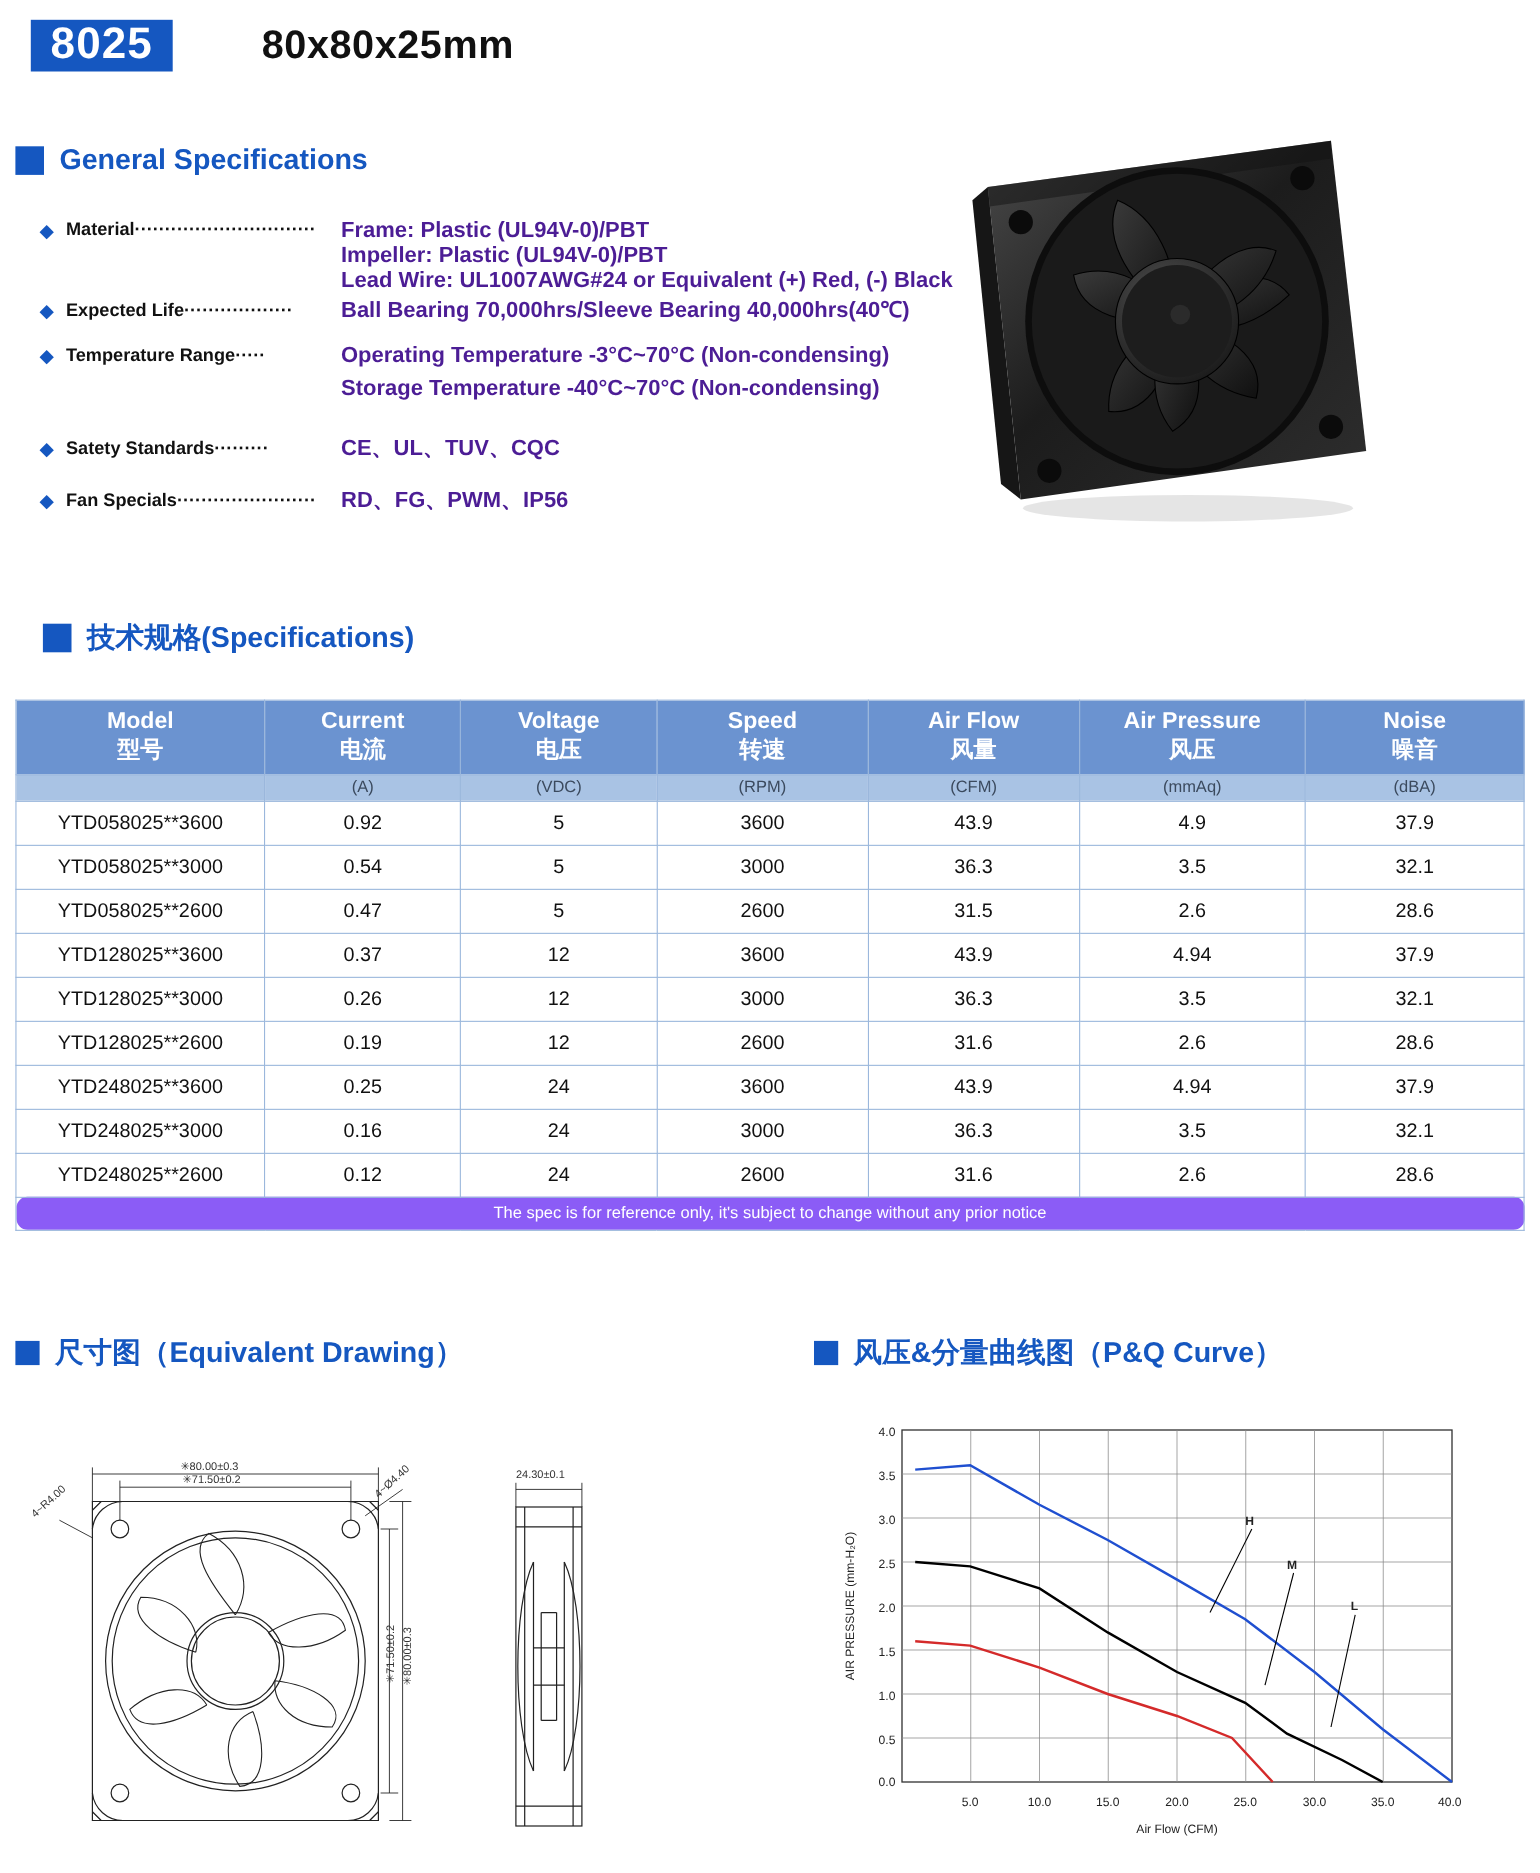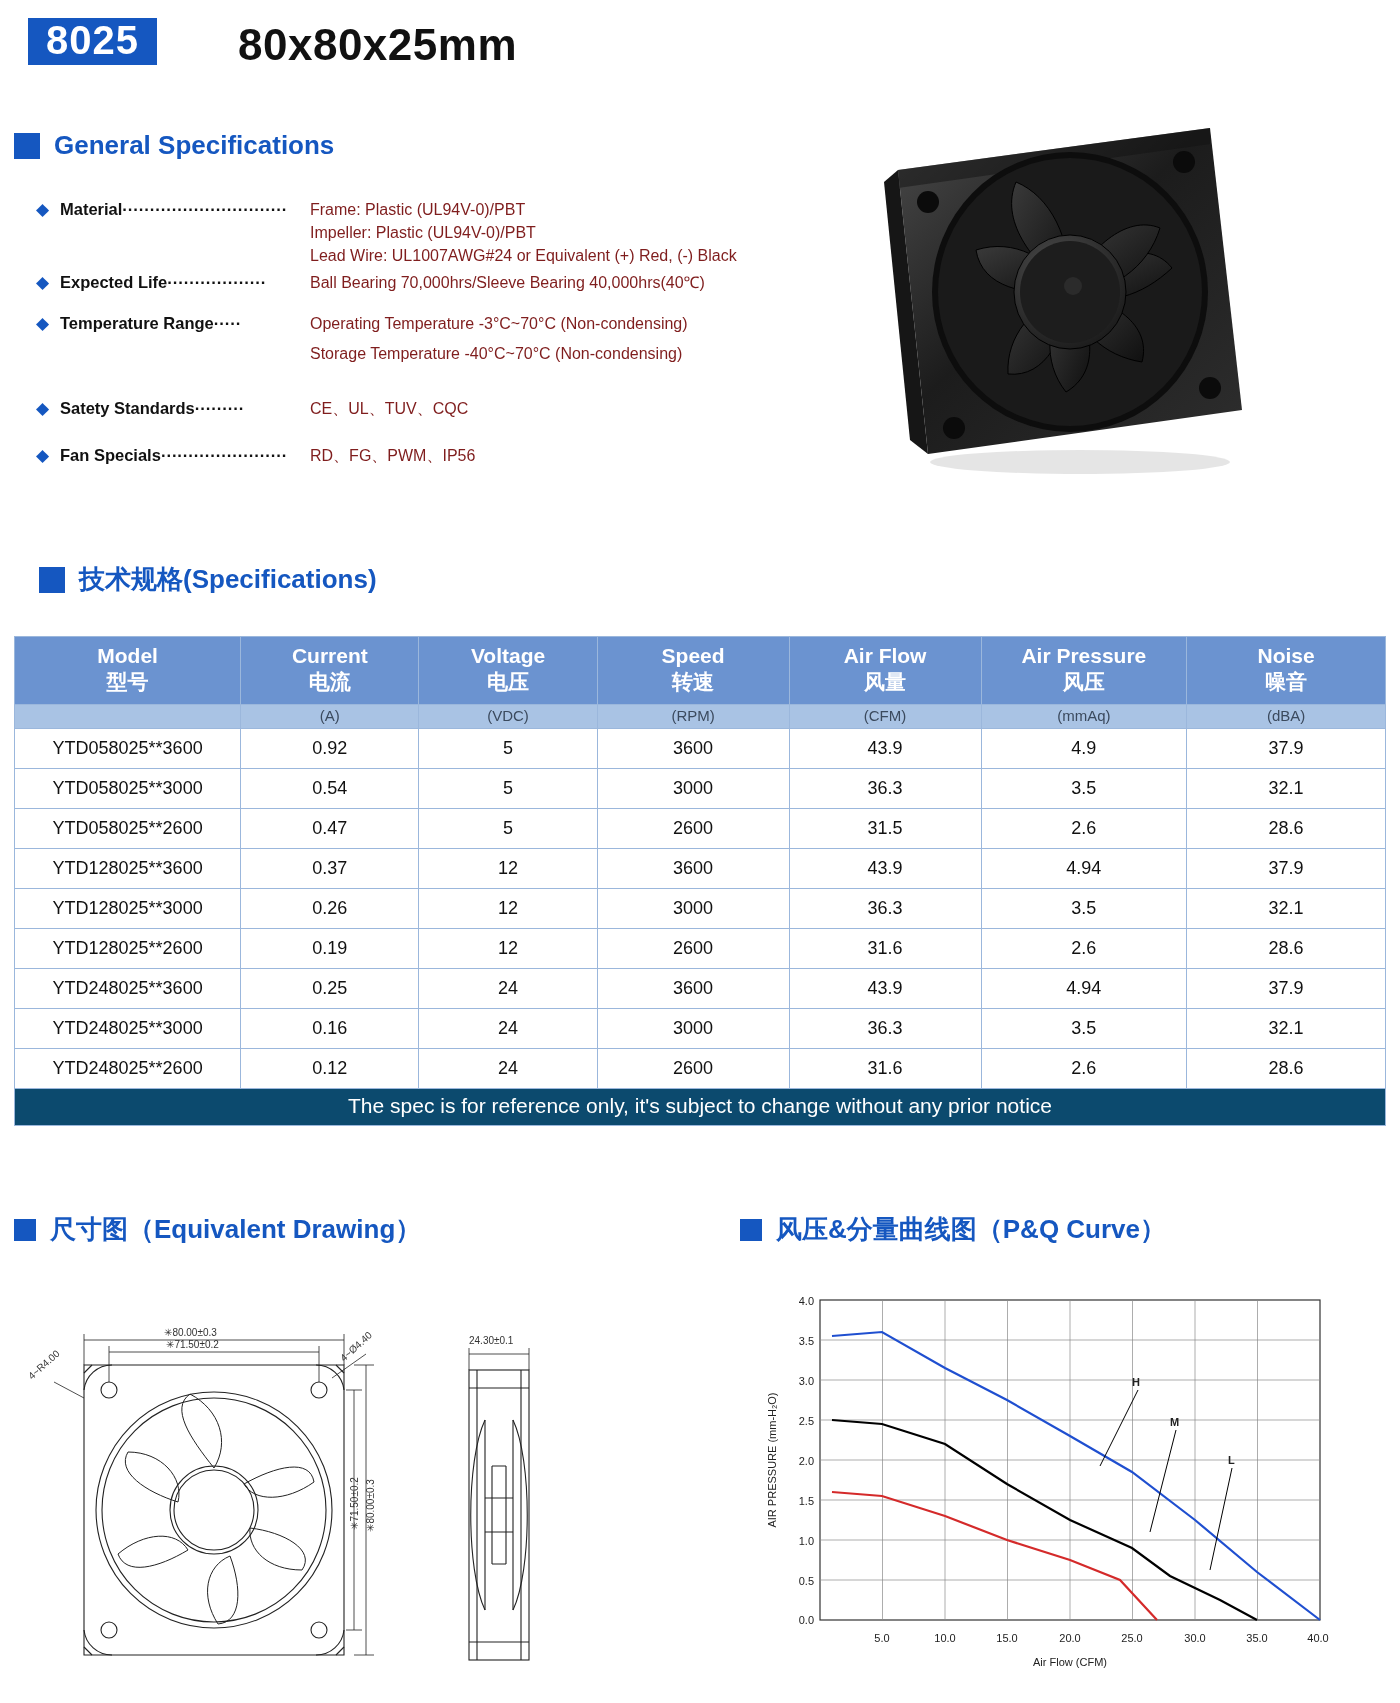--- a/index.html
+++ b/index.html
@@ -25,7 +25,7 @@
   }
   .hdr-size {
     position:absolute; left:238px; top:12px;
-    font-size:44px; font-weight:bold; color:#111; letter-spacing:0.5px;
+    font-size:36px; font-weight:bold; color:#111; letter-spacing:0.5px;
   }
 
   

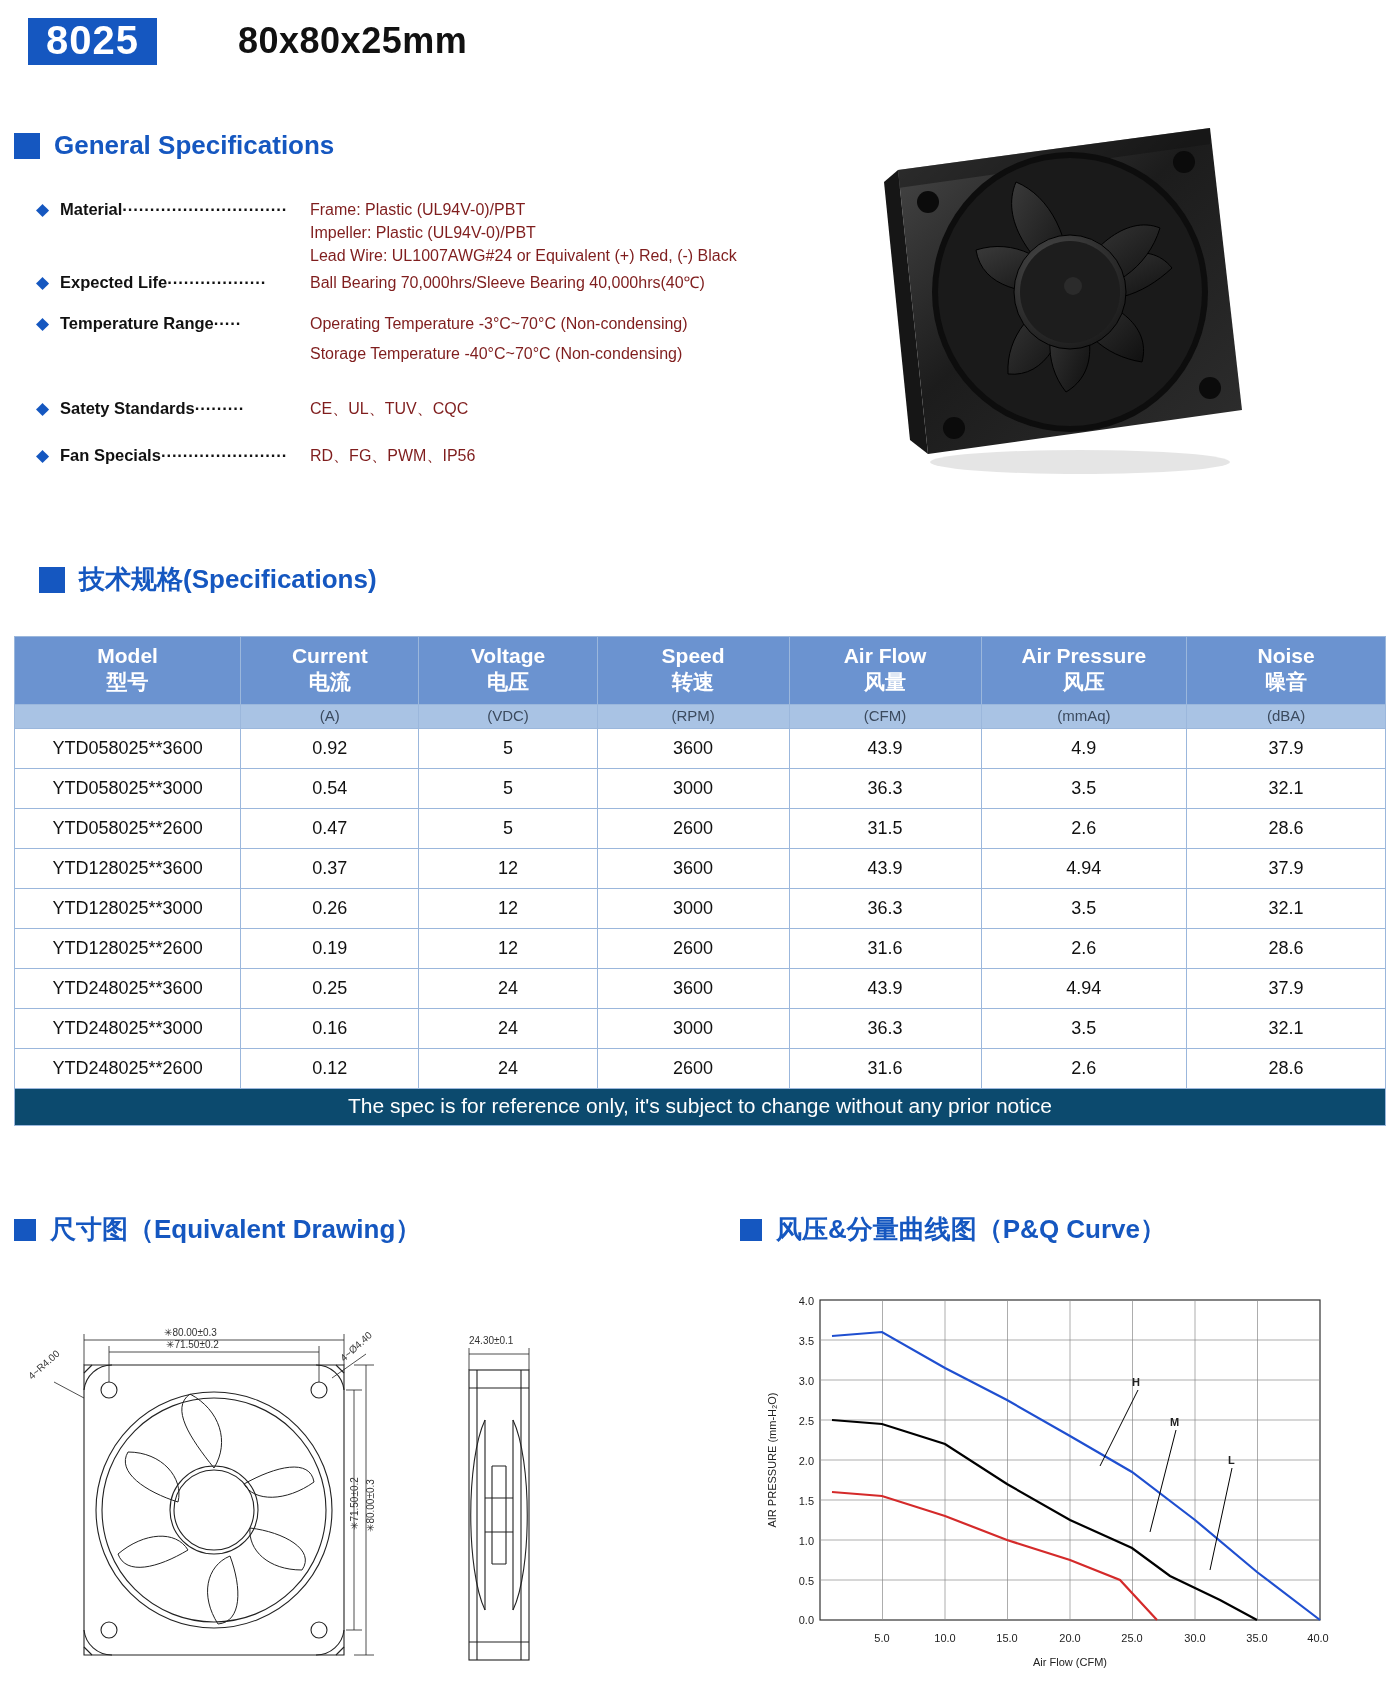--- a/index.html
+++ b/index.html
@@ -53,7 +53,7 @@
   }
   .gs-valwrap { width:575px; flex:none; }
   .gs-val {
-    font-size:16px; font-weight:normal; color:#7f1d1d; line-height:23px;
+    font-size:20px; font-weight:bold; color:#4c1d95; line-height:23px;
   }
   .gs-block { margin-bottom:0; }
 

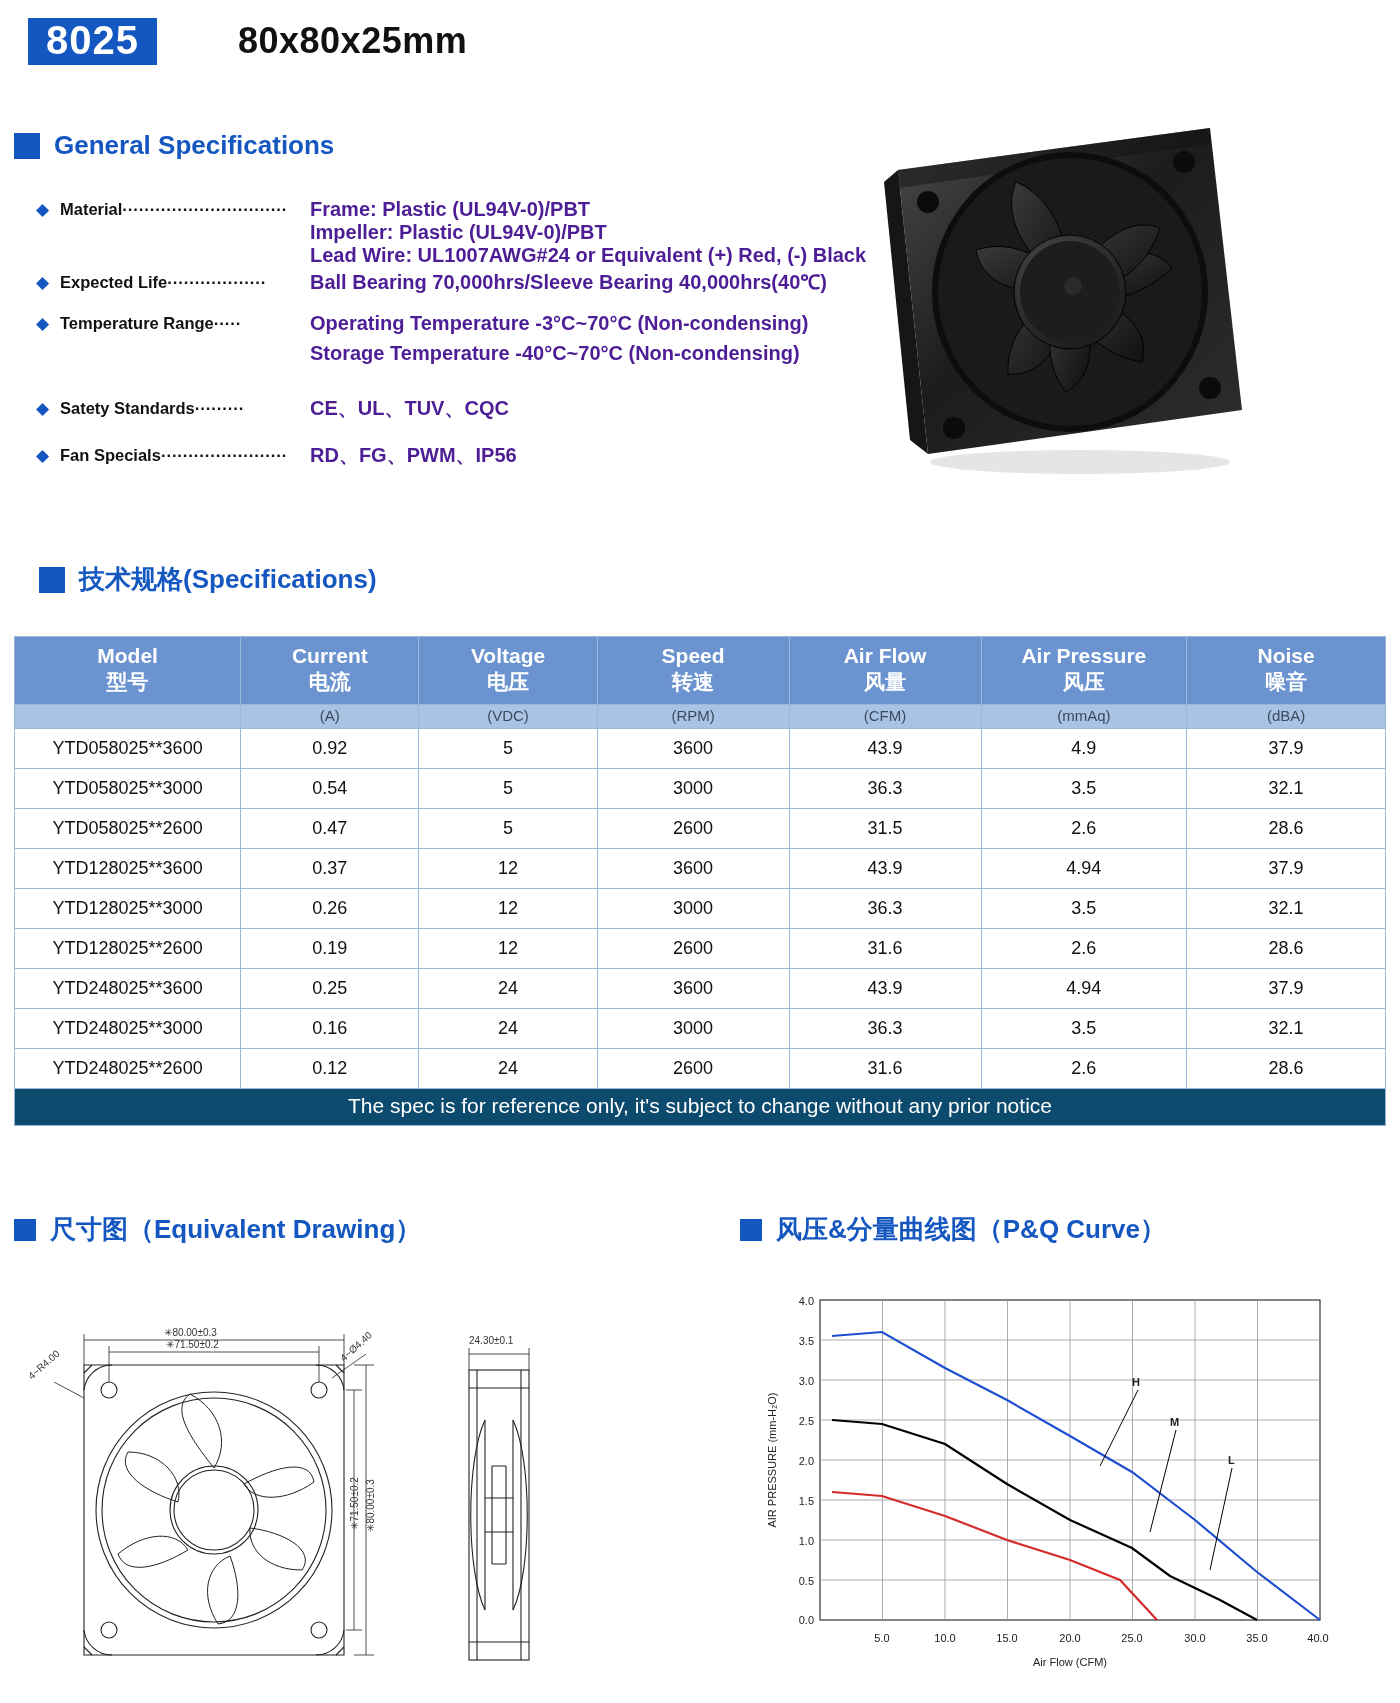--- a/index.html
+++ b/index.html
@@ -80,8 +80,9 @@
   }
   tbody td.model { font-size:18px; }
   tfoot td {
-    background:#0c4a6e; color:#ffffff; font-size:21px; padding:5px 4px 7px 4px;
+    background:#8b5cf6; color:#ffffff; font-size:15px; padding:5px 4px 7px 4px;
     font-weight:normal;
+    border-radius:10px;
   }
 
   

